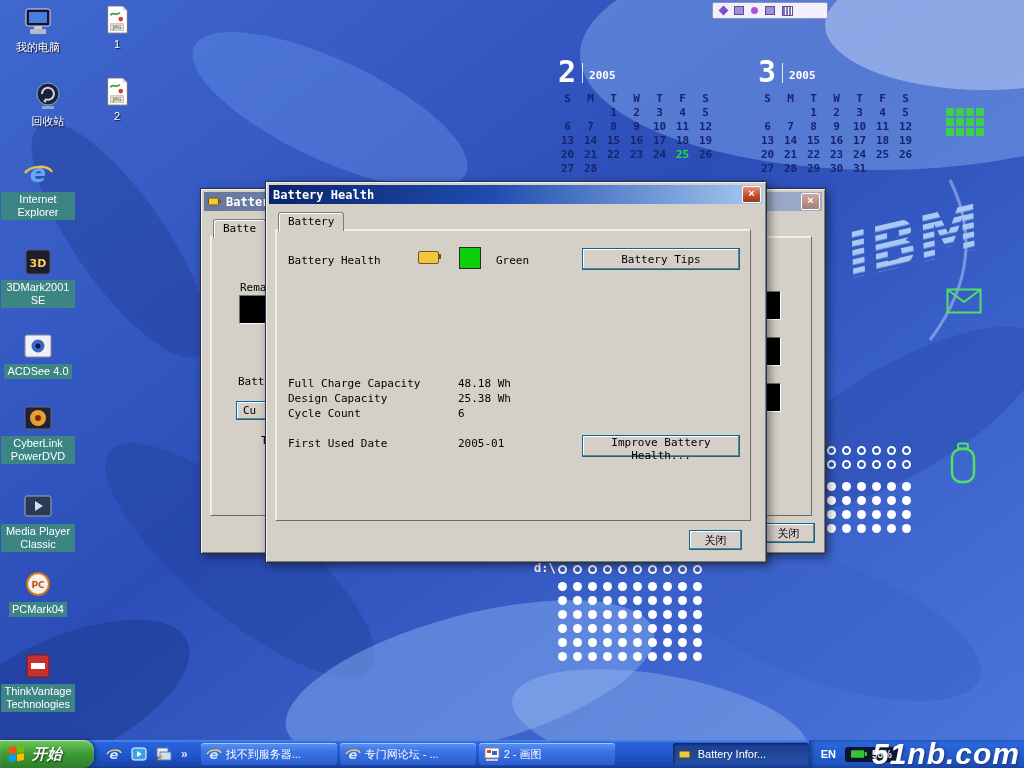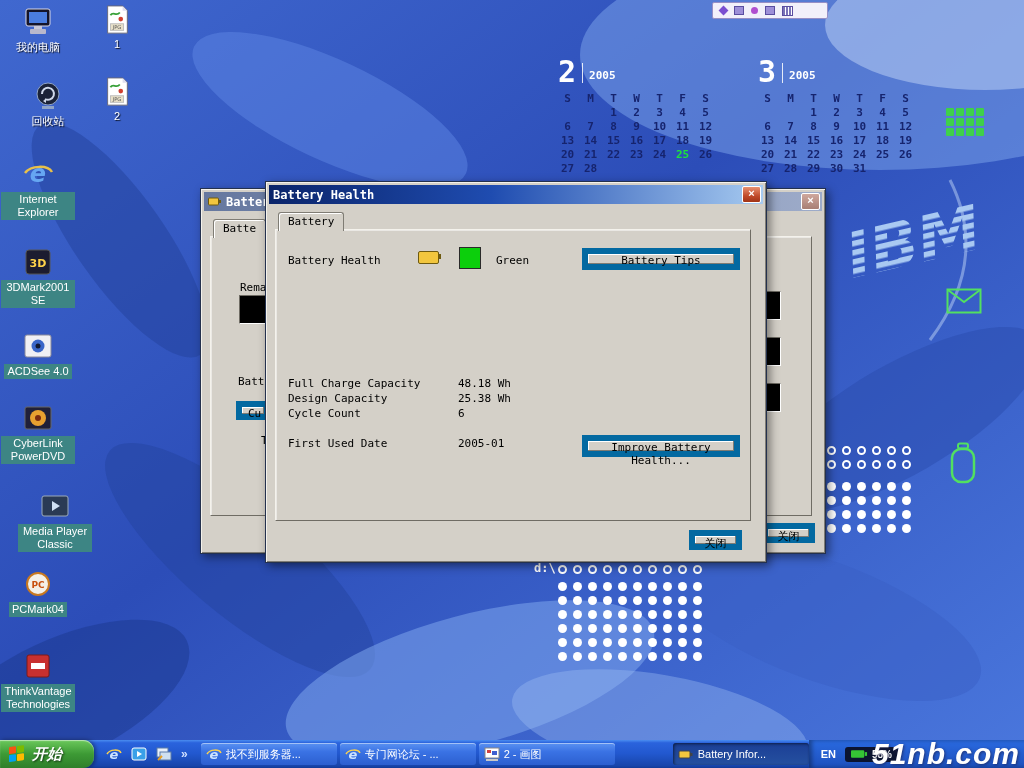--- a/index.html
+++ b/index.html
@@ -70,7 +70,7 @@
         box-shadow:inset 1px 1px 0 #fff;z-index:3;cursor:pointer;}
   .xpane{position:absolute;background:#d4d0c8;border:1px solid;
          border-color:#f4f2ec #6f6c64 #6f6c64 #f4f2ec;box-shadow:inset 1px 1px 0 rgba(255,255,255,.5);}
-  .btn{position:absolute;background:#d4d0c8;border:6px solid #0369a1;
+  .btn{position:absolute;background:#d4d0c8;border:1px solid #0369a1;
        box-shadow:inset -1px -1px 0 #7f7c74, inset 1px 1px 0 #fff;
        font:11px "DejaVu Sans Mono",monospace;color:#000;text-align:center;cursor:pointer;padding:0;}
   .lbl{position:absolute;font:11px "DejaVu Sans Mono",monospace;color:#000;white-space:nowrap;}

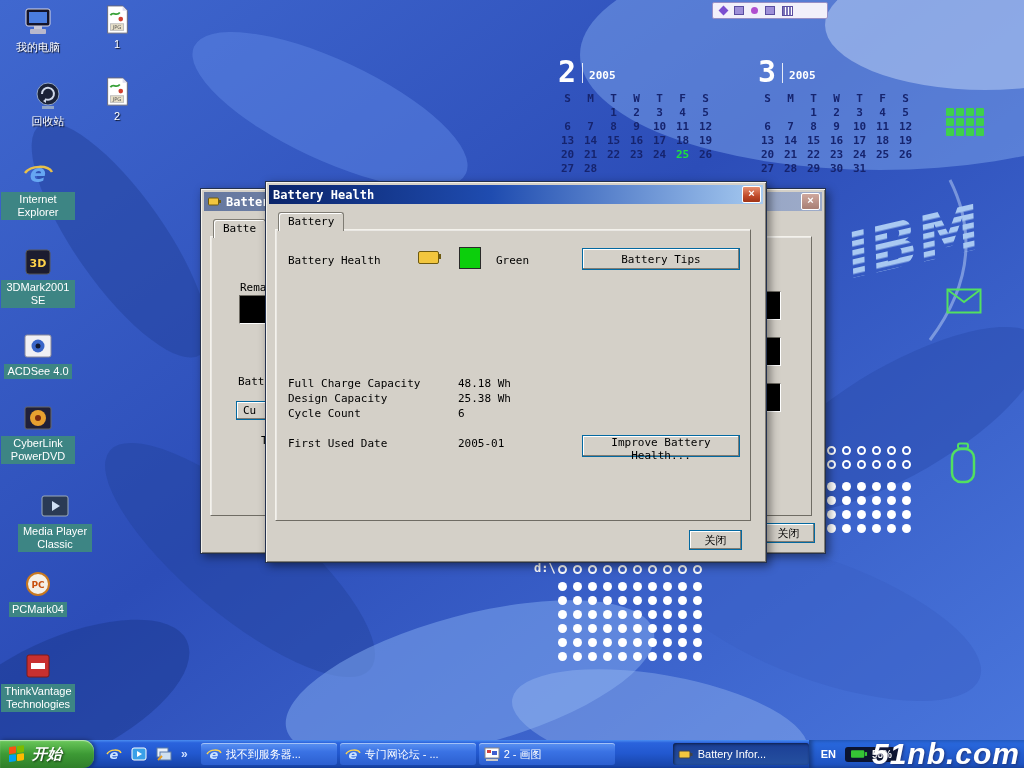--- a/index.html
+++ b/index.html
@@ -371,7 +371,7 @@
         </div>
         <span class="dlabel bg">CyberLink PowerDVD</span>
       </div>
-      <div class="dicon" style="top: 490px; left: 18px;">
+      <div class="dicon" style="top: 490px; left: 1px;">
         <div class="glyph">
           <svg viewBox="0 0 32 32">
             <rect x="3" y="6" width="26" height="20" rx="2" fill="#2a3a55" stroke="#9aaabb"></rect>

